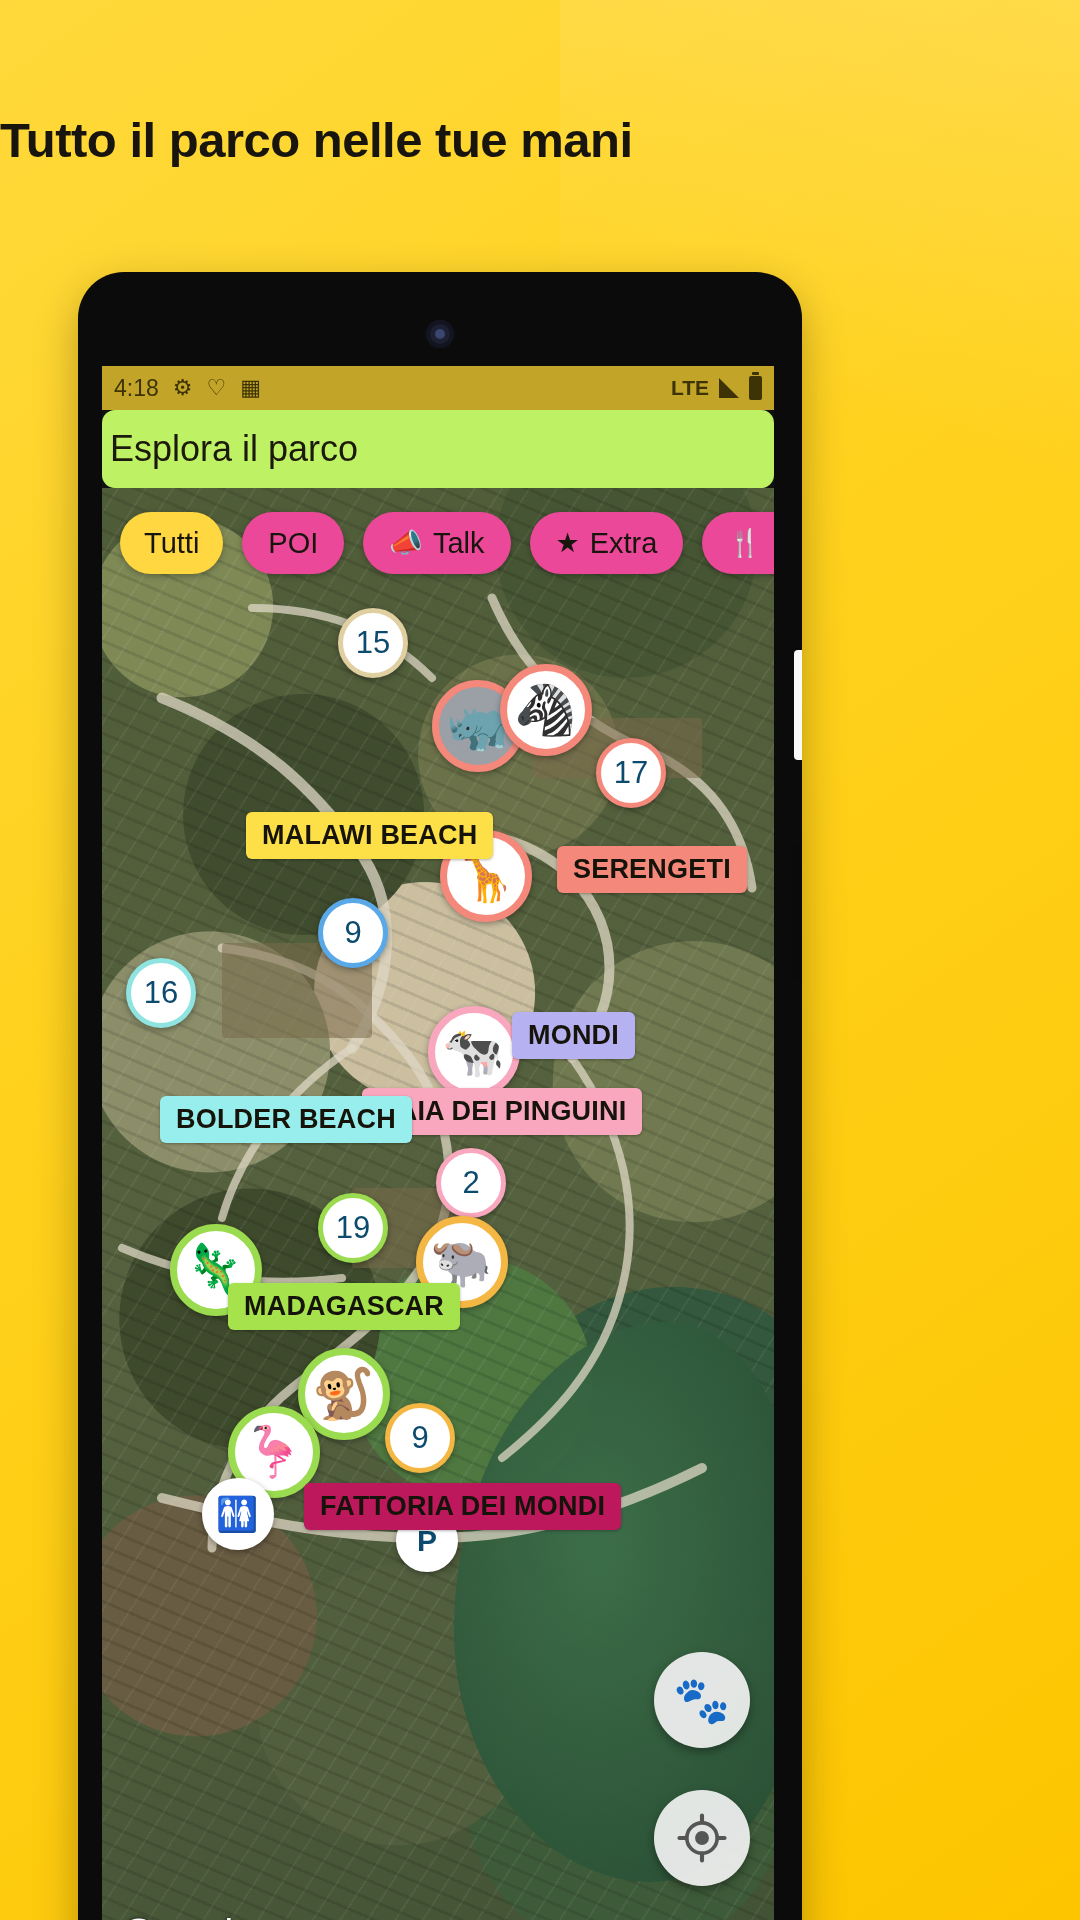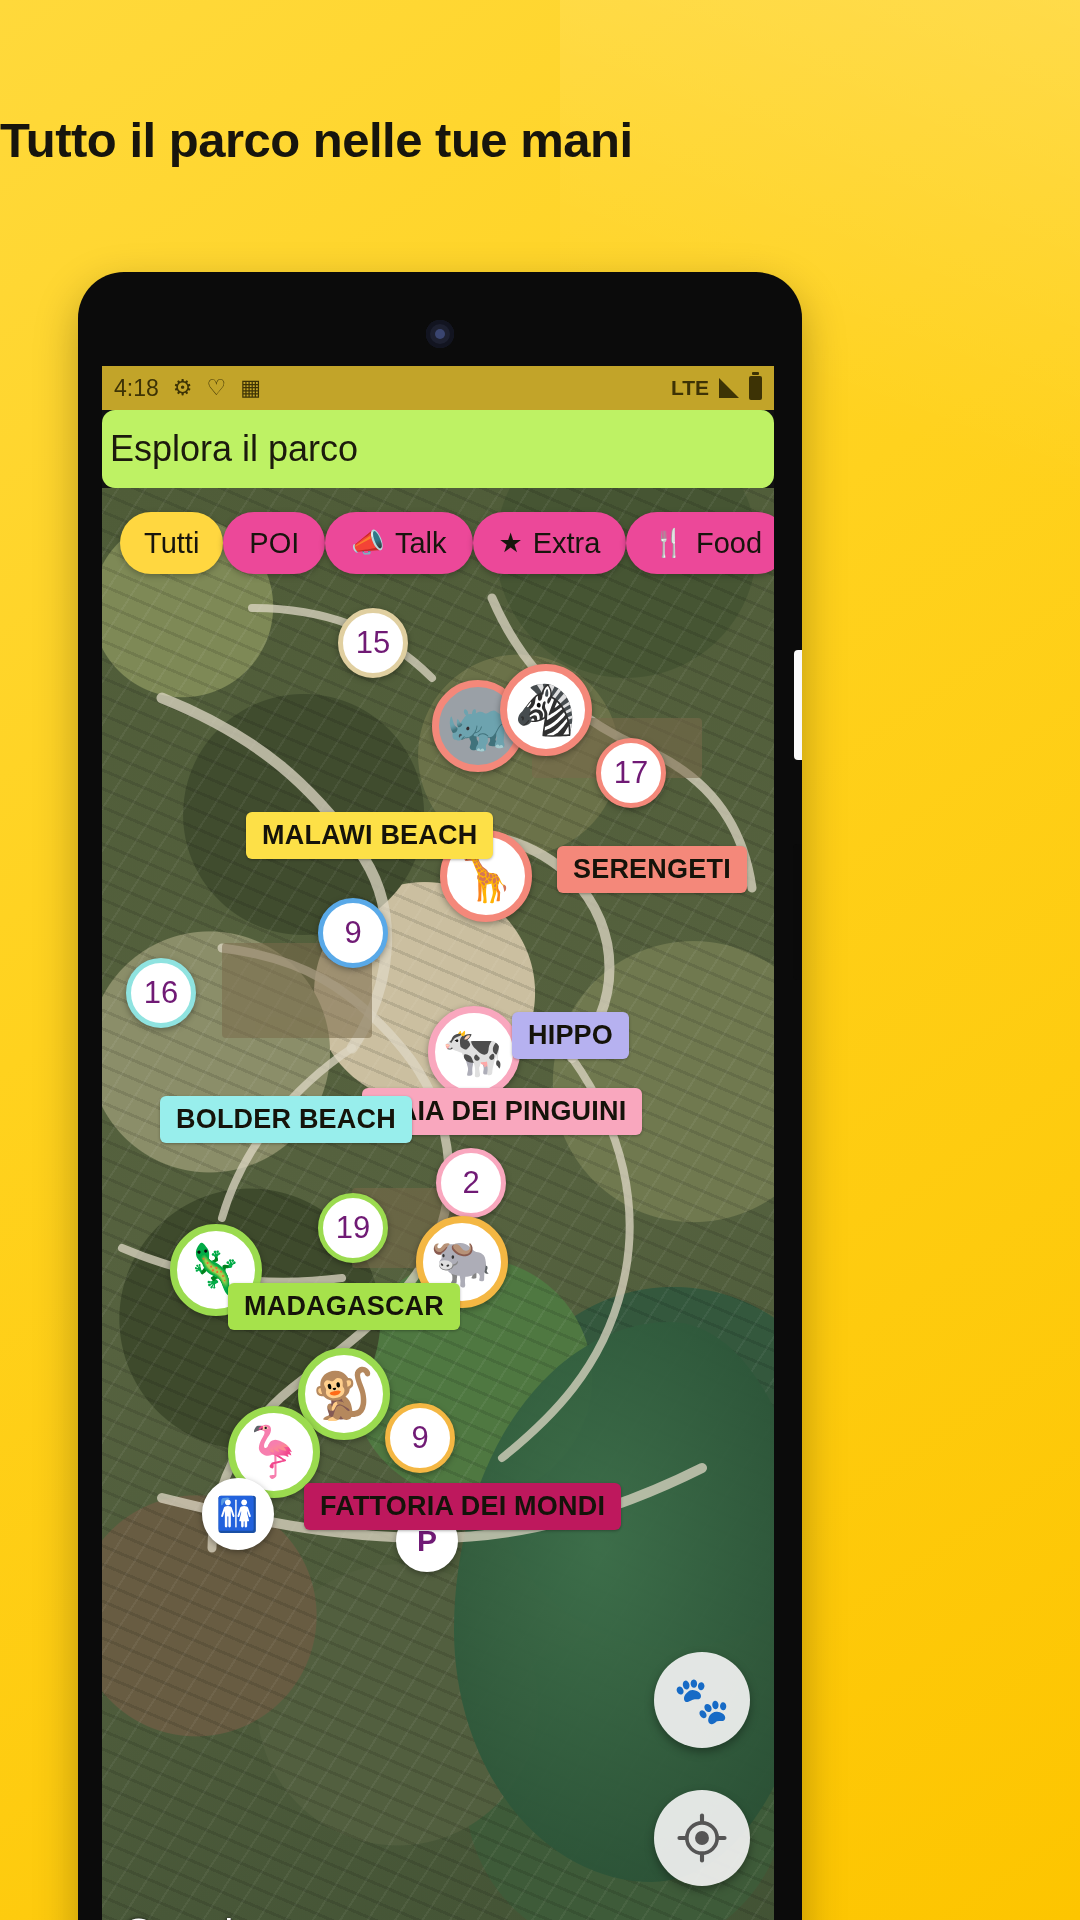--- a/index.html
+++ b/index.html
@@ -131,7 +131,7 @@
   
   .chips {
     position: absolute; top: 24px; left: 0; width: 672px;
-    display: flex; gap: 0; padding-left: 18px; align-items: center;
+    display: flex; gap: 19px; padding-left: 18px; align-items: center;
     z-index: 40;
   }
   .chip {

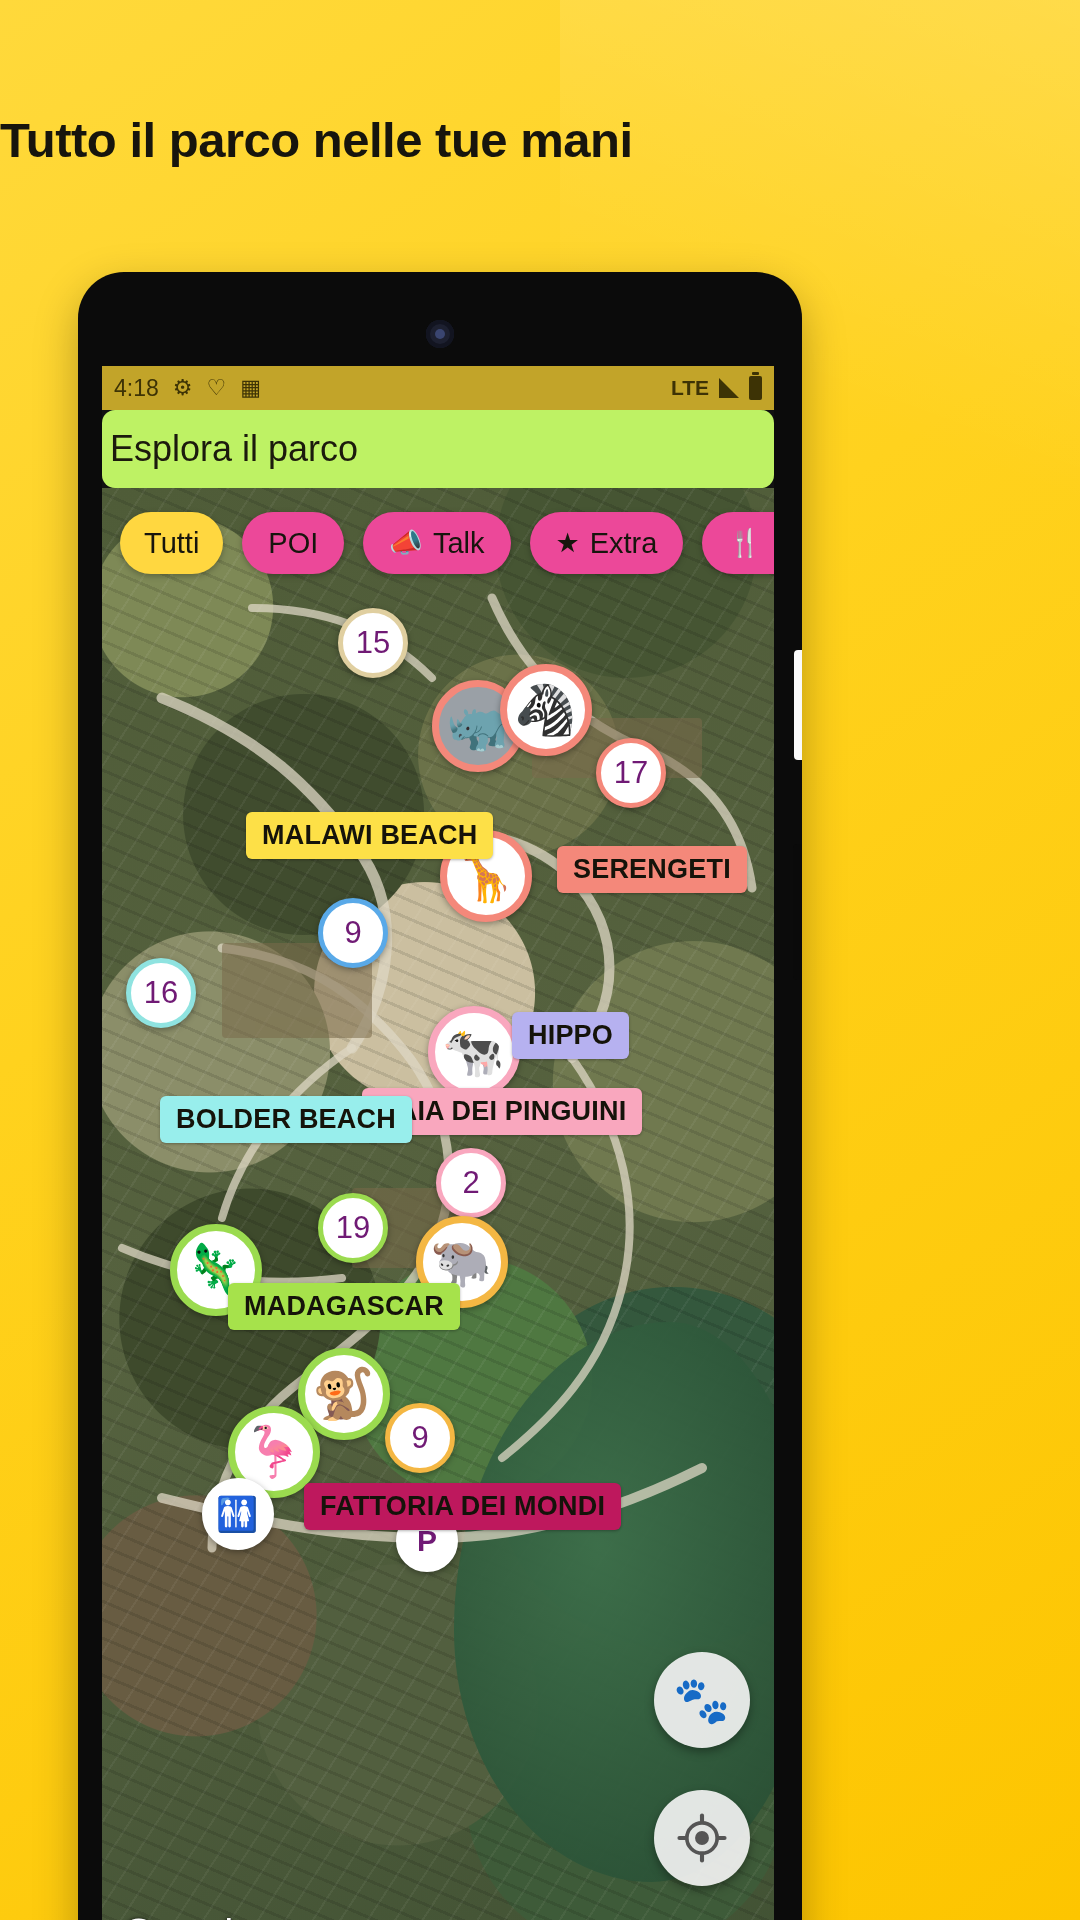--- a/index.html
+++ b/index.html
@@ -149,7 +149,7 @@
     position: absolute; border-radius: 50%;
     background: #fff;
     display: flex; align-items: center; justify-content: center;
-    font-size: 31px; color: #701a75; font-weight: 400;
+    font-size: 31px; color: #0c4a6e; font-weight: 400;
     box-shadow: 0 2px 6px rgba(0,0,0,0.35);
     z-index: 20;
   }

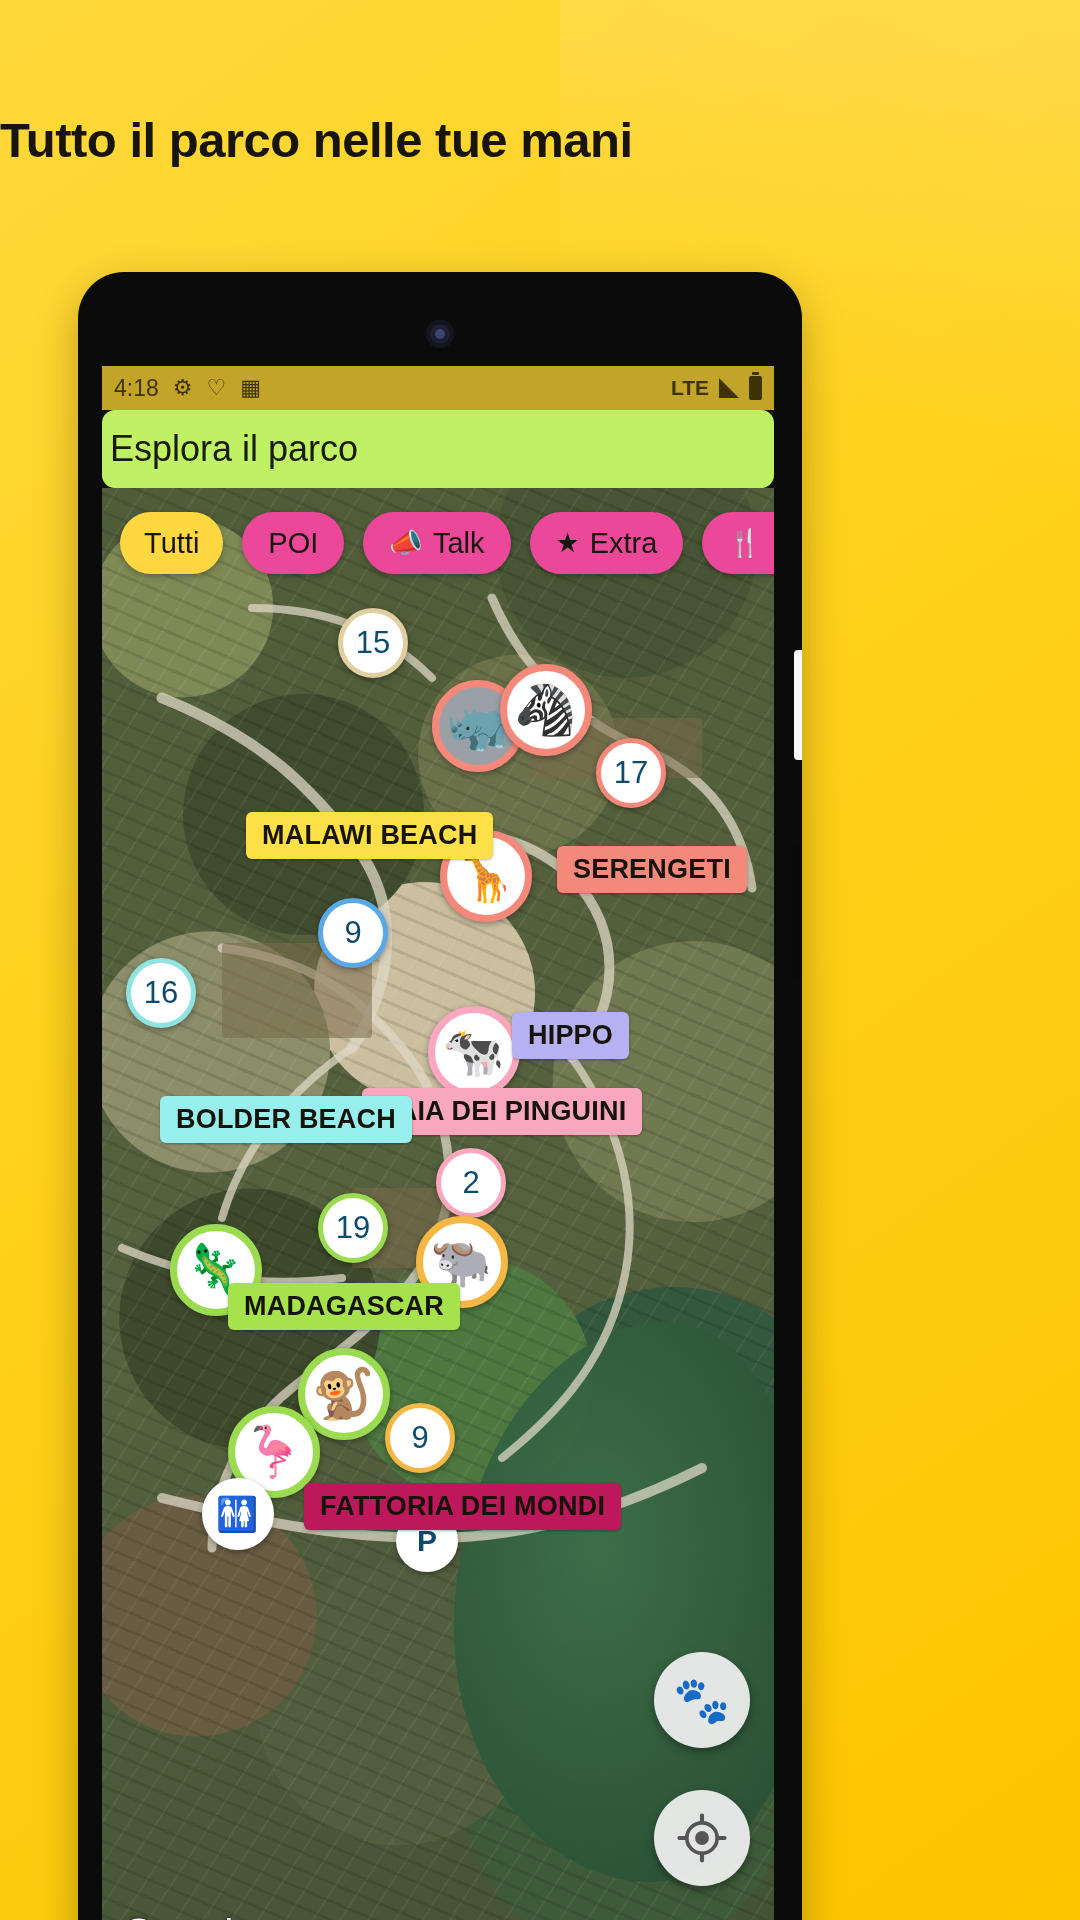--- a/index.html
+++ b/index.html
@@ -318,7 +318,7 @@
         <span>SERENGETI</span>
       </div>
       <div class="maplabel" style="left:410px; top:524px; background:#B6B1F0;">
-        <span>HIPPO</span>
+        <span>MONDI</span>
       </div>
       <div class="maplabel" style="left:260px; top:600px; background:#F9A7BE;">
         <span>BAIA DEI PINGUINI</span>

